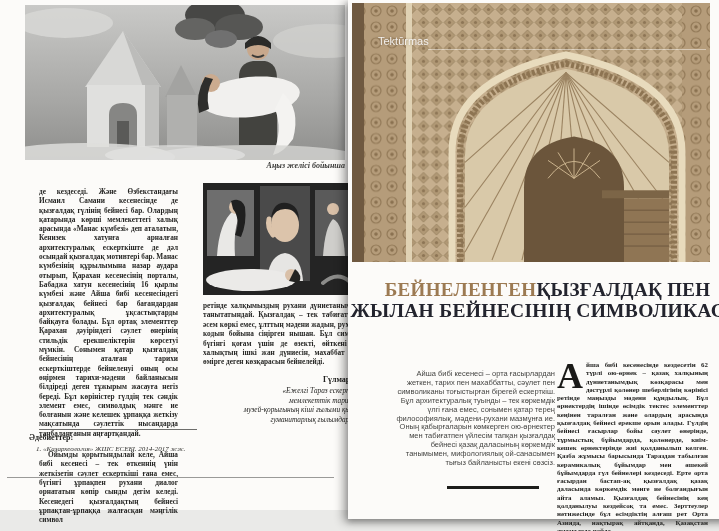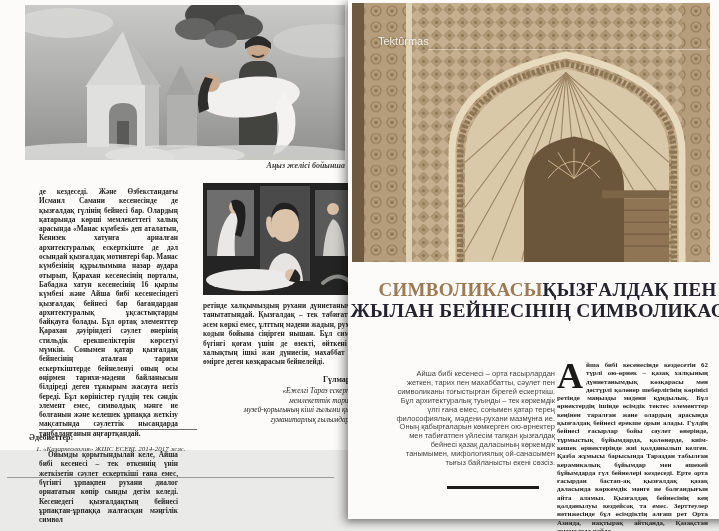--- a/index.html
+++ b/index.html
@@ -9,7 +9,7 @@
     font-family:"Liberation Serif", serif;
   }
   .page{position:absolute;background:#fcfbf9;}
-  #left-page{left:0;top:0;width:353px;height:450px;z-index:1;padding-left:16px;}
+  #left-page{left:0;top:0;width:353px;height:510px;z-index:1;padding-left:16px;}
   #right-page{left:348px;top:0;width:399px;height:519px;z-index:2;
     box-shadow:-5px 3px 9px rgba(0,0,0,.32), 0 3px 6px rgba(0,0,0,.22);}
   

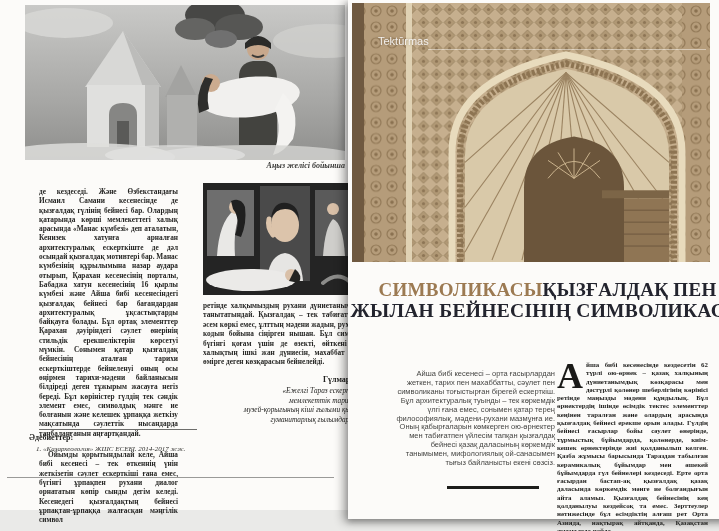--- a/index.html
+++ b/index.html
@@ -215,7 +215,7 @@
   <div class="watermark-rule"></div>
 
   <div class="title">
-    <div class="t2"><span class="accent">СИМВОЛИКАСЫ</span><span class="dark gap">ҚЫЗҒАЛДАҚ ПЕН</span></div>
+    <div class="t2"><span class="accent">БЕЙНЕЛЕНГЕН</span><span class="dark gap">ҚЫЗҒАЛДАҚ ПЕН</span></div>
     <div class="t3 dark">ЖЫЛАН БЕЙНЕСІНІҢ СИМВОЛИКАСЫ</div>
   </div>
 

